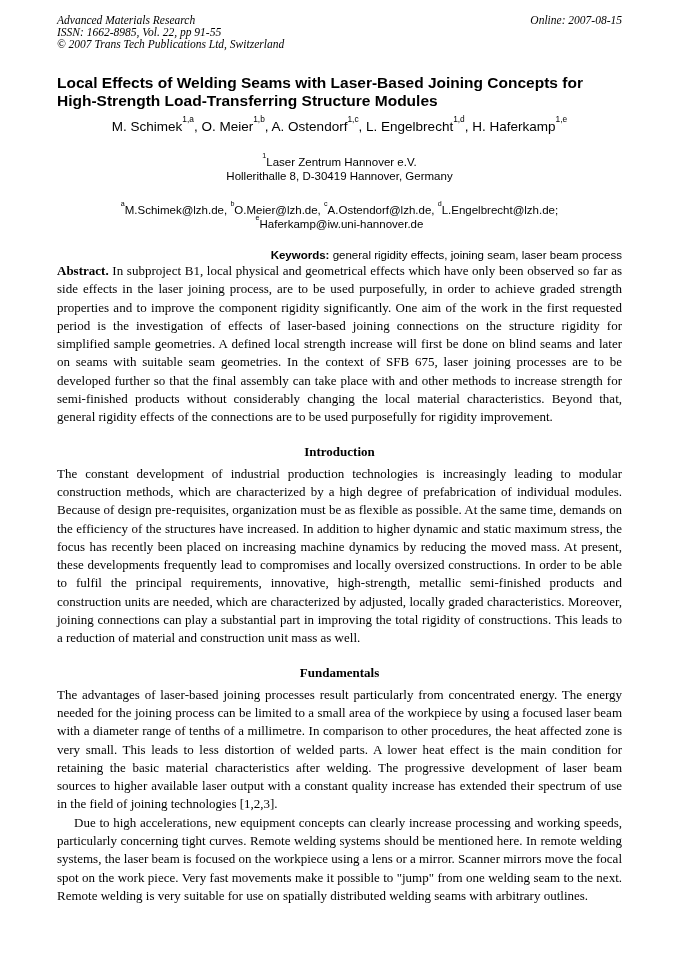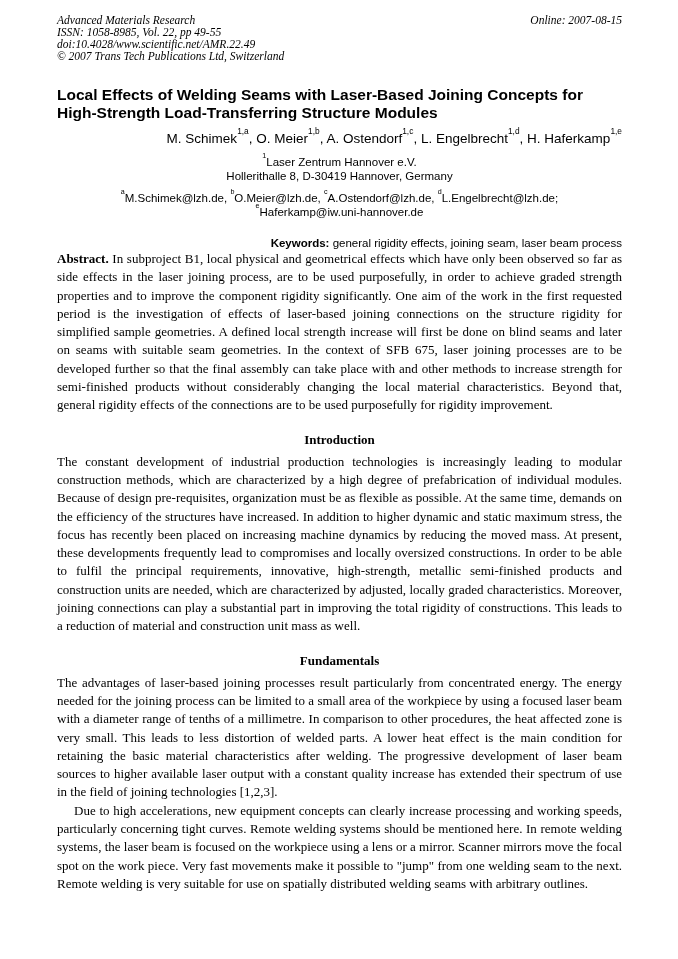--- a/index.html
+++ b/index.html
@@ -97,7 +97,7 @@
   <header class="hdr">
     <div class="hdr-left">
       <div>Advanced Materials Research</div>
-      <div>ISSN: 1058-8985, Vol. 22, pp 49-55</div>
+      <div>ISSN: 1662-8985, Vol. 22, pp 91-55</div>
       <div>doi:10.4028/www.scientific.net/AMR.22.49</div>
       <div>© 2007 Trans Tech Publications Ltd, Switzerland</div>
     </div>

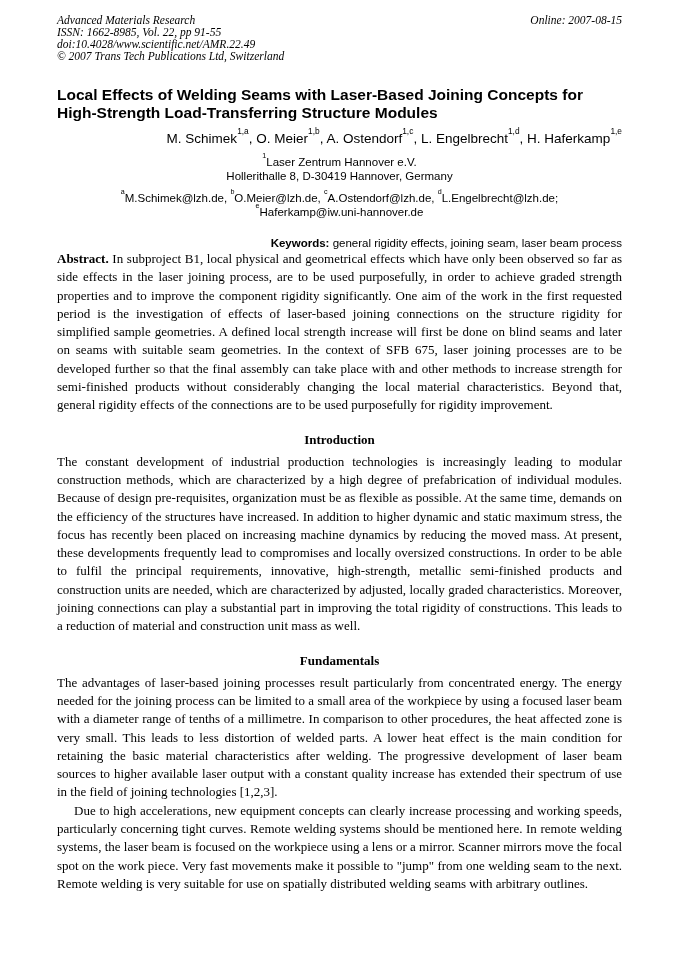--- a/index.html
+++ b/index.html
@@ -98,7 +98,6 @@
     <div class="hdr-left">
       <div>Advanced Materials Research</div>
       <div>ISSN: 1662-8985, Vol. 22, pp 91-55</div>
-      <div>doi:10.4028/www.scientific.net/AMR.22.49</div>
       <div>© 2007 Trans Tech Publications Ltd, Switzerland</div>
     </div>
     <div class="hdr-right">Online: 2007-08-15</div>

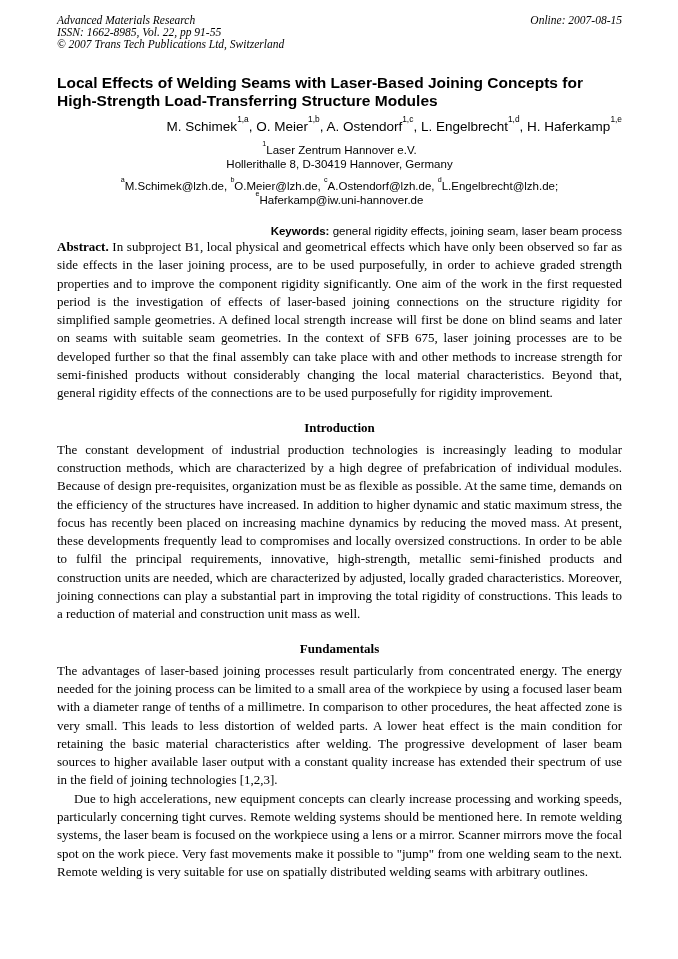--- a/index.html
+++ b/index.html
@@ -45,7 +45,7 @@
     font-family: "Liberation Sans", "DejaVu Sans", sans-serif;
     font-size: 13.5px;
     line-height: 17px;
-    text-align: right;
+    text-align: center;
   }
   .affiliation, .emails {
     margin-top: 8px;

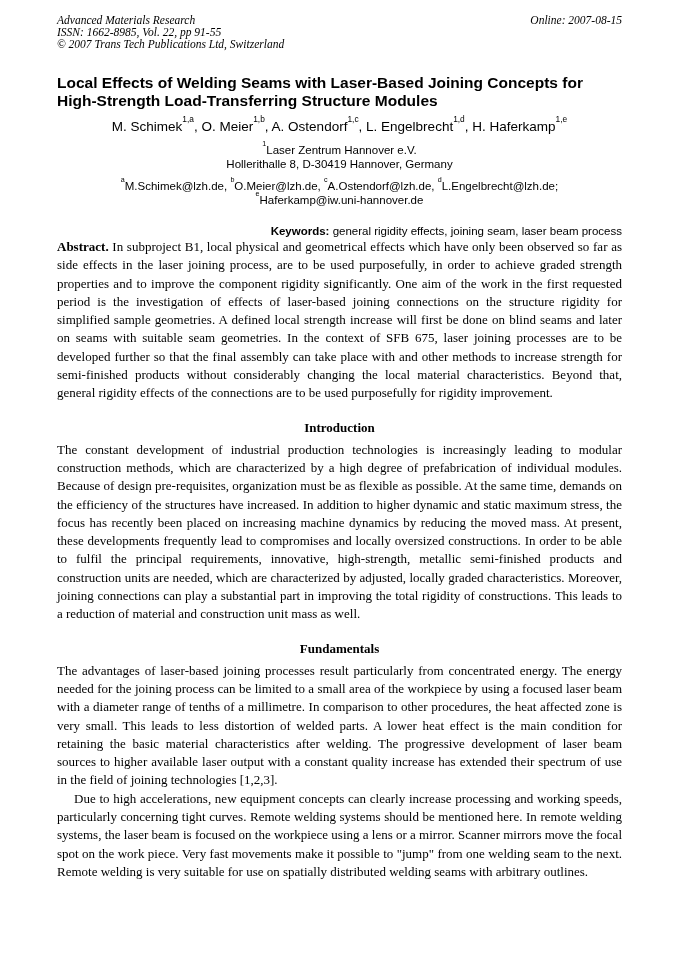--- a/index.html
+++ b/index.html
@@ -48,7 +48,7 @@
     text-align: center;
   }
   .affiliation, .emails {
-    margin-top: 8px;
+    margin-top: 20px;
     font-family: "Liberation Sans", "DejaVu Sans", sans-serif;
     font-size: 11.5px;
     line-height: 14px;

